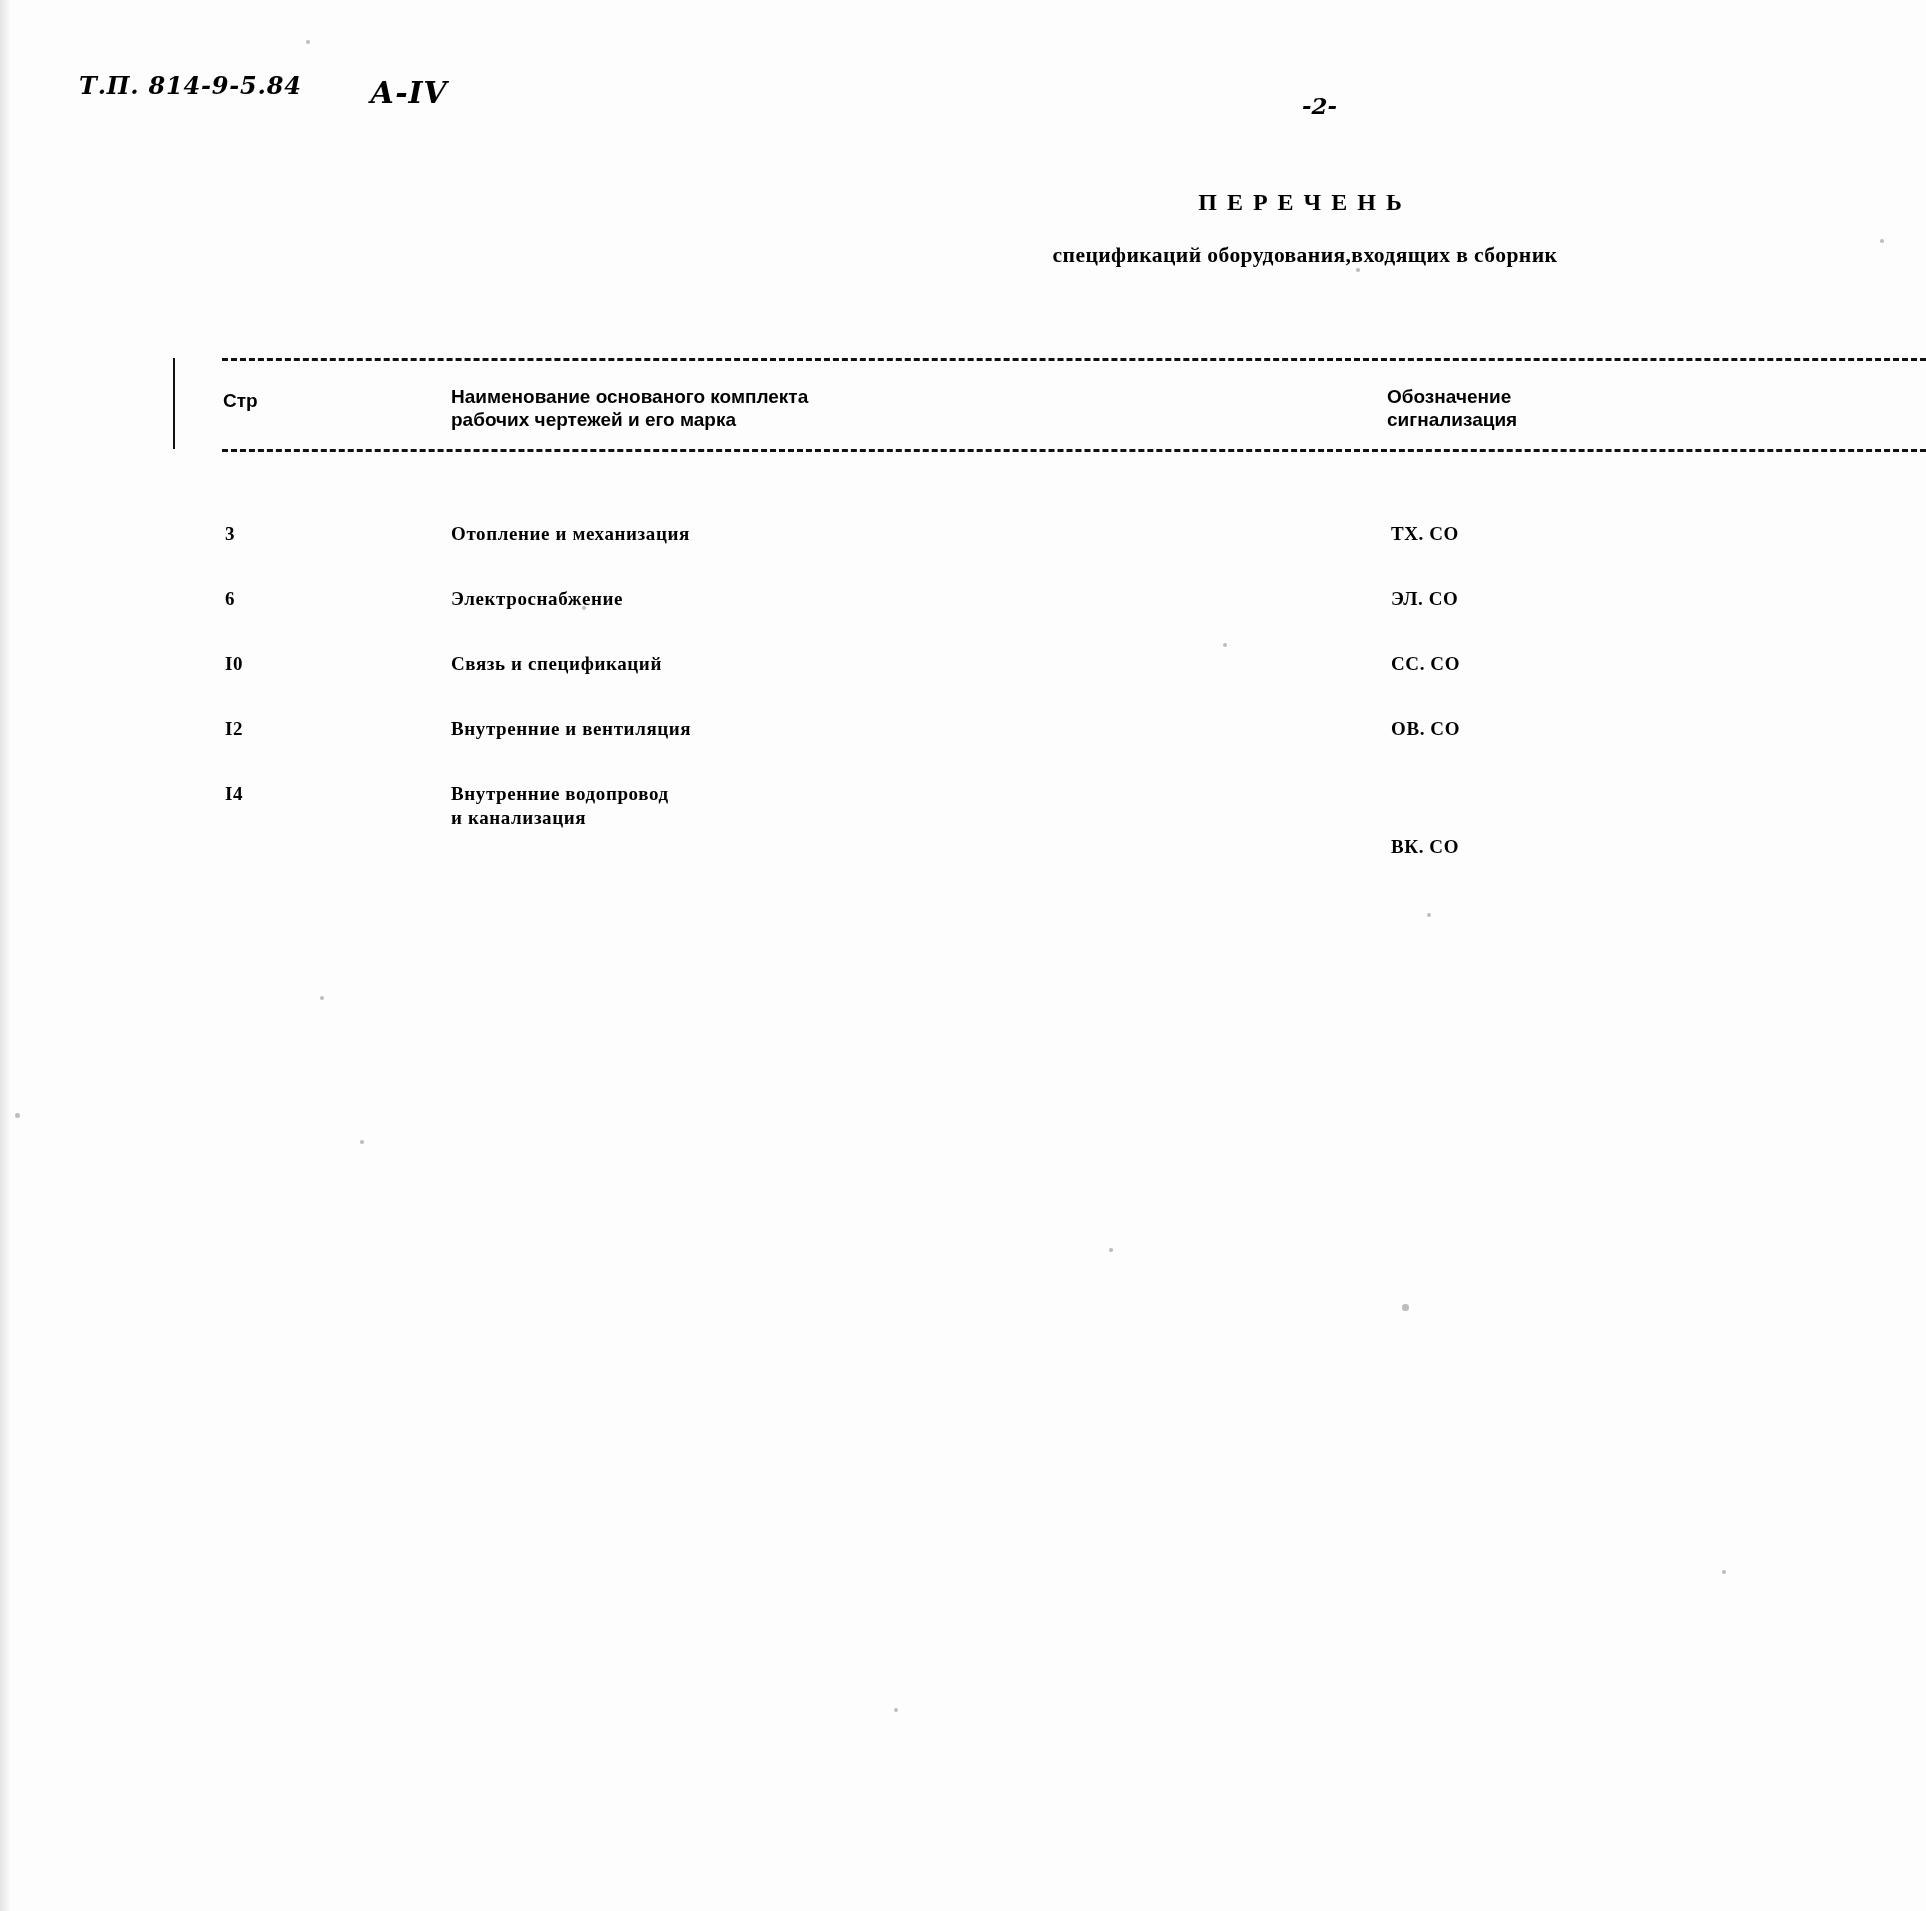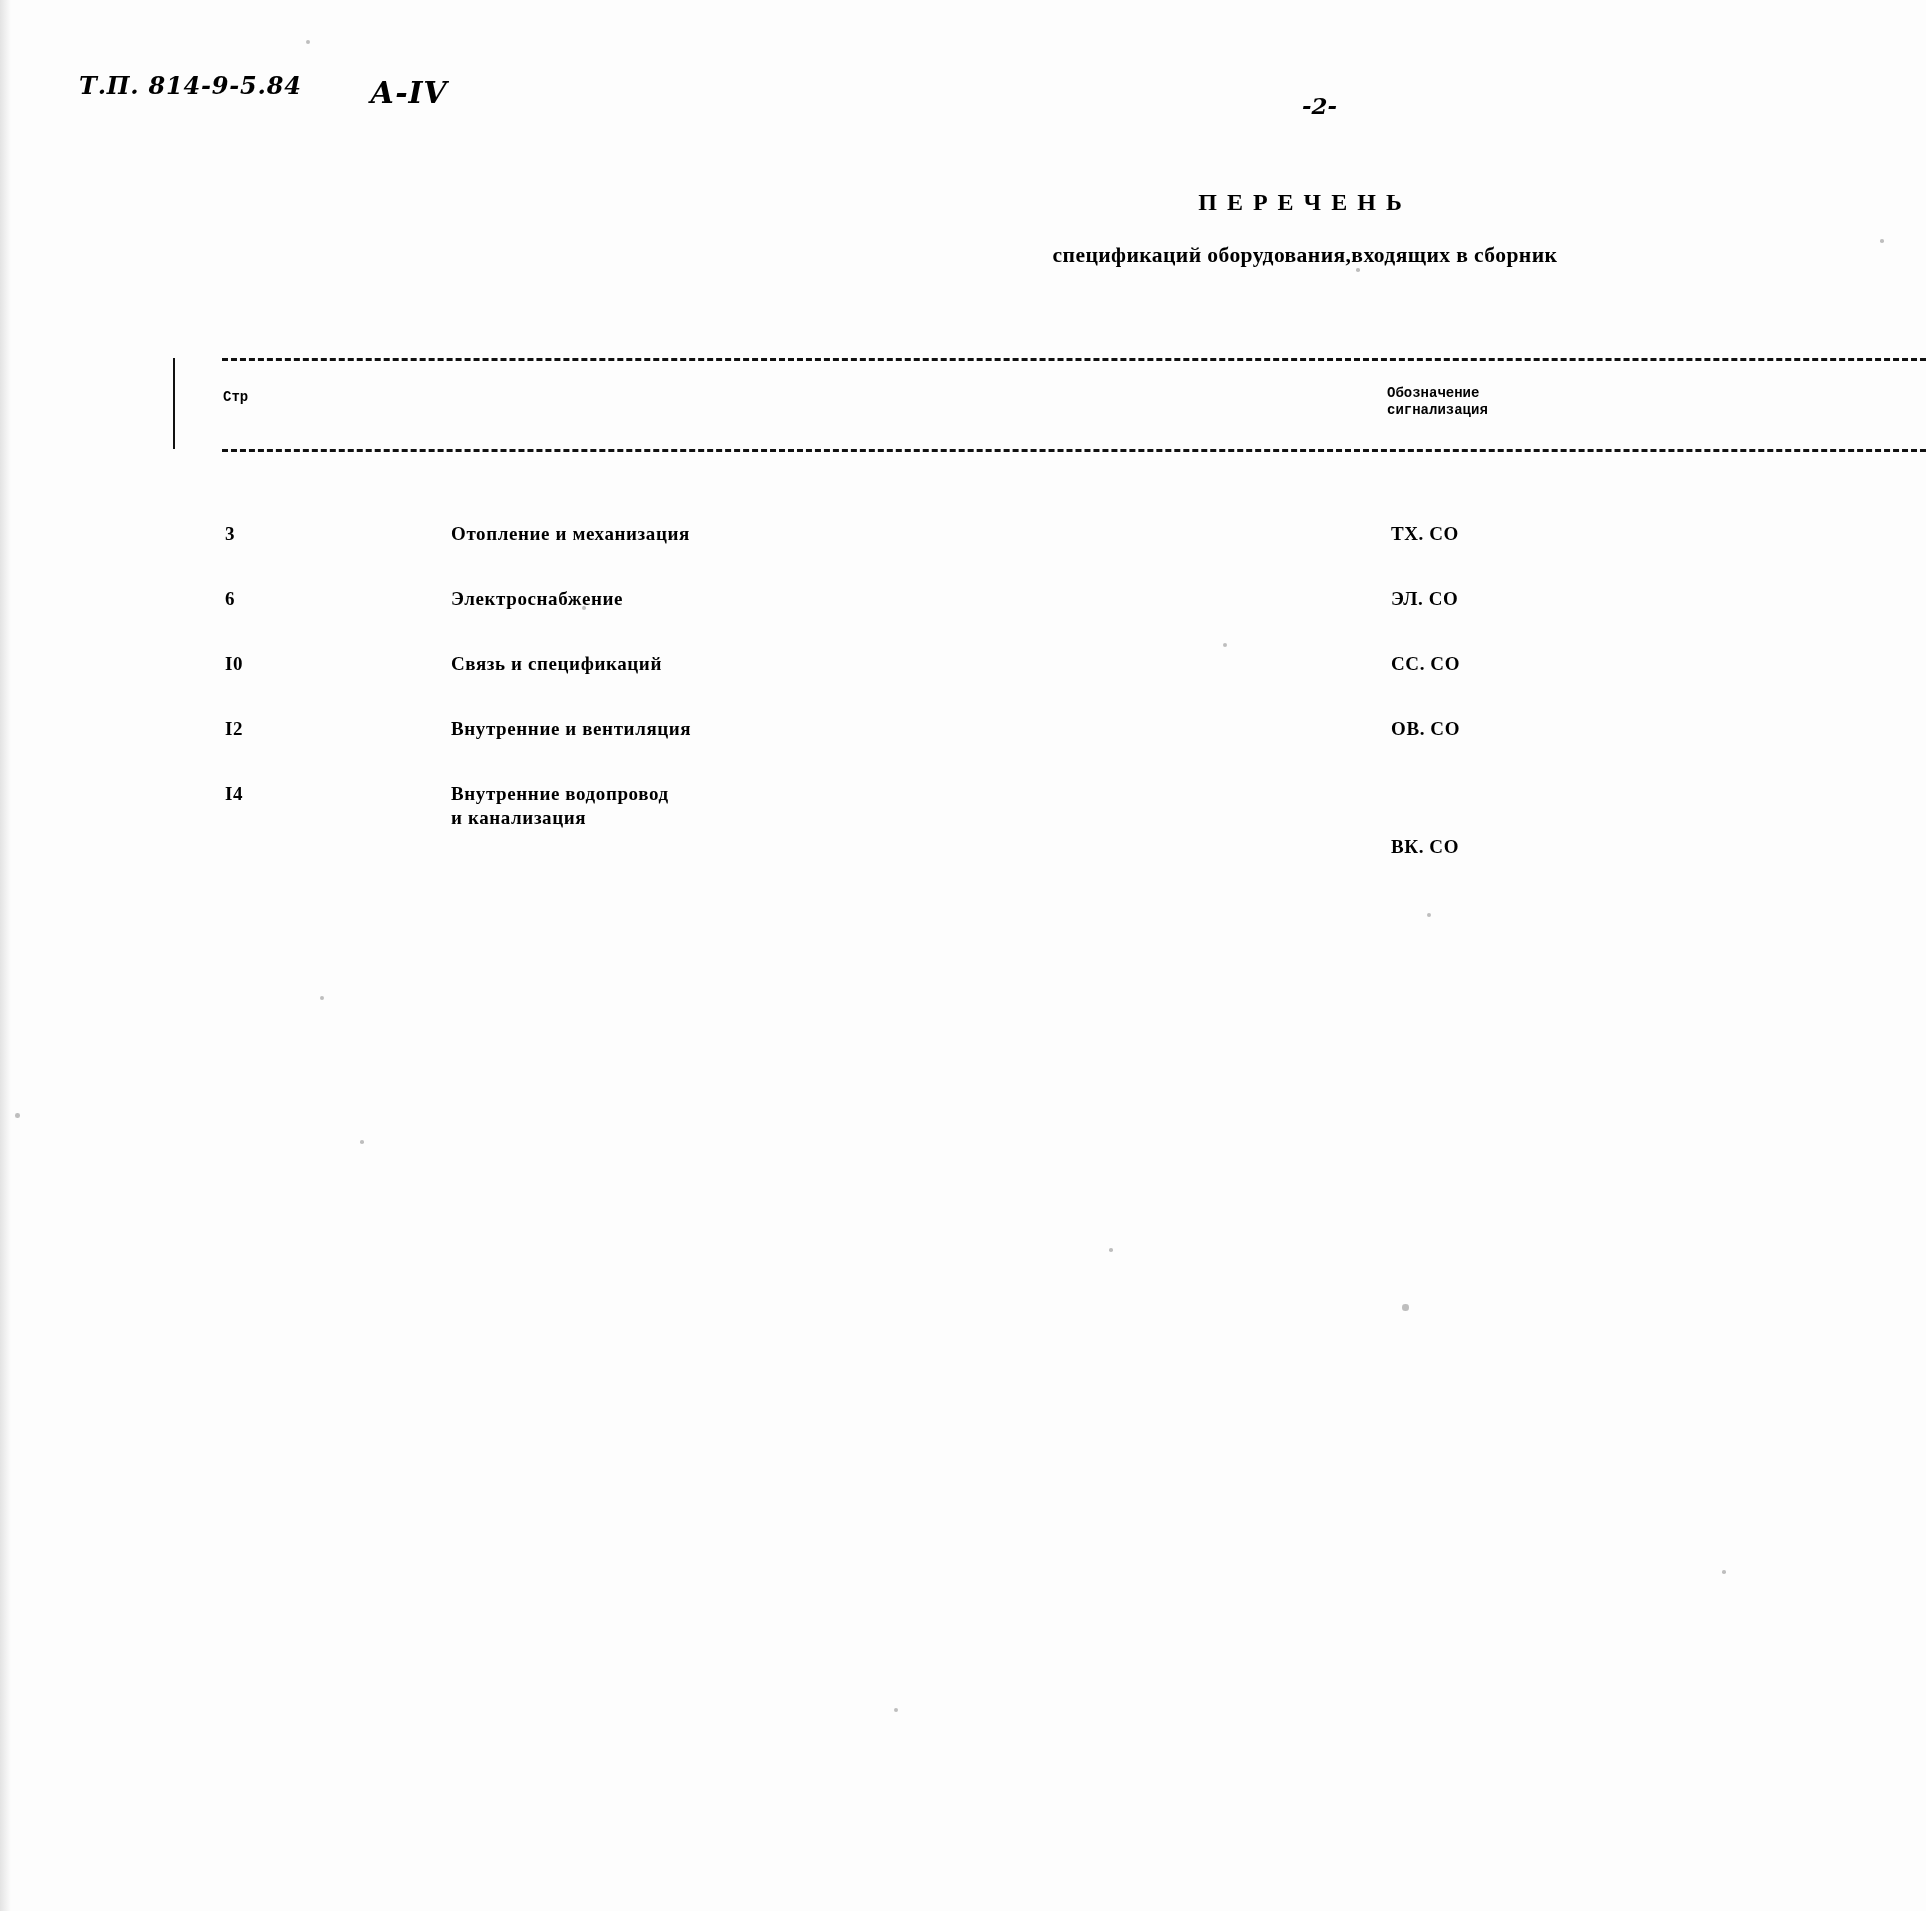--- a/index.html
+++ b/index.html
@@ -100,9 +100,9 @@
 
   .head-cell {
     position: absolute;
-    font-family: Liberation Mono, monospace;
-    font-weight: 700;
-    font-size: 14px;
+    font-family: Liberation Sans, sans-serif;
+    font-weight: 700;
+    font-size: 19px;
     line-height: 1.22;
   }
   #head-page { left: 223px; top: 389px; }

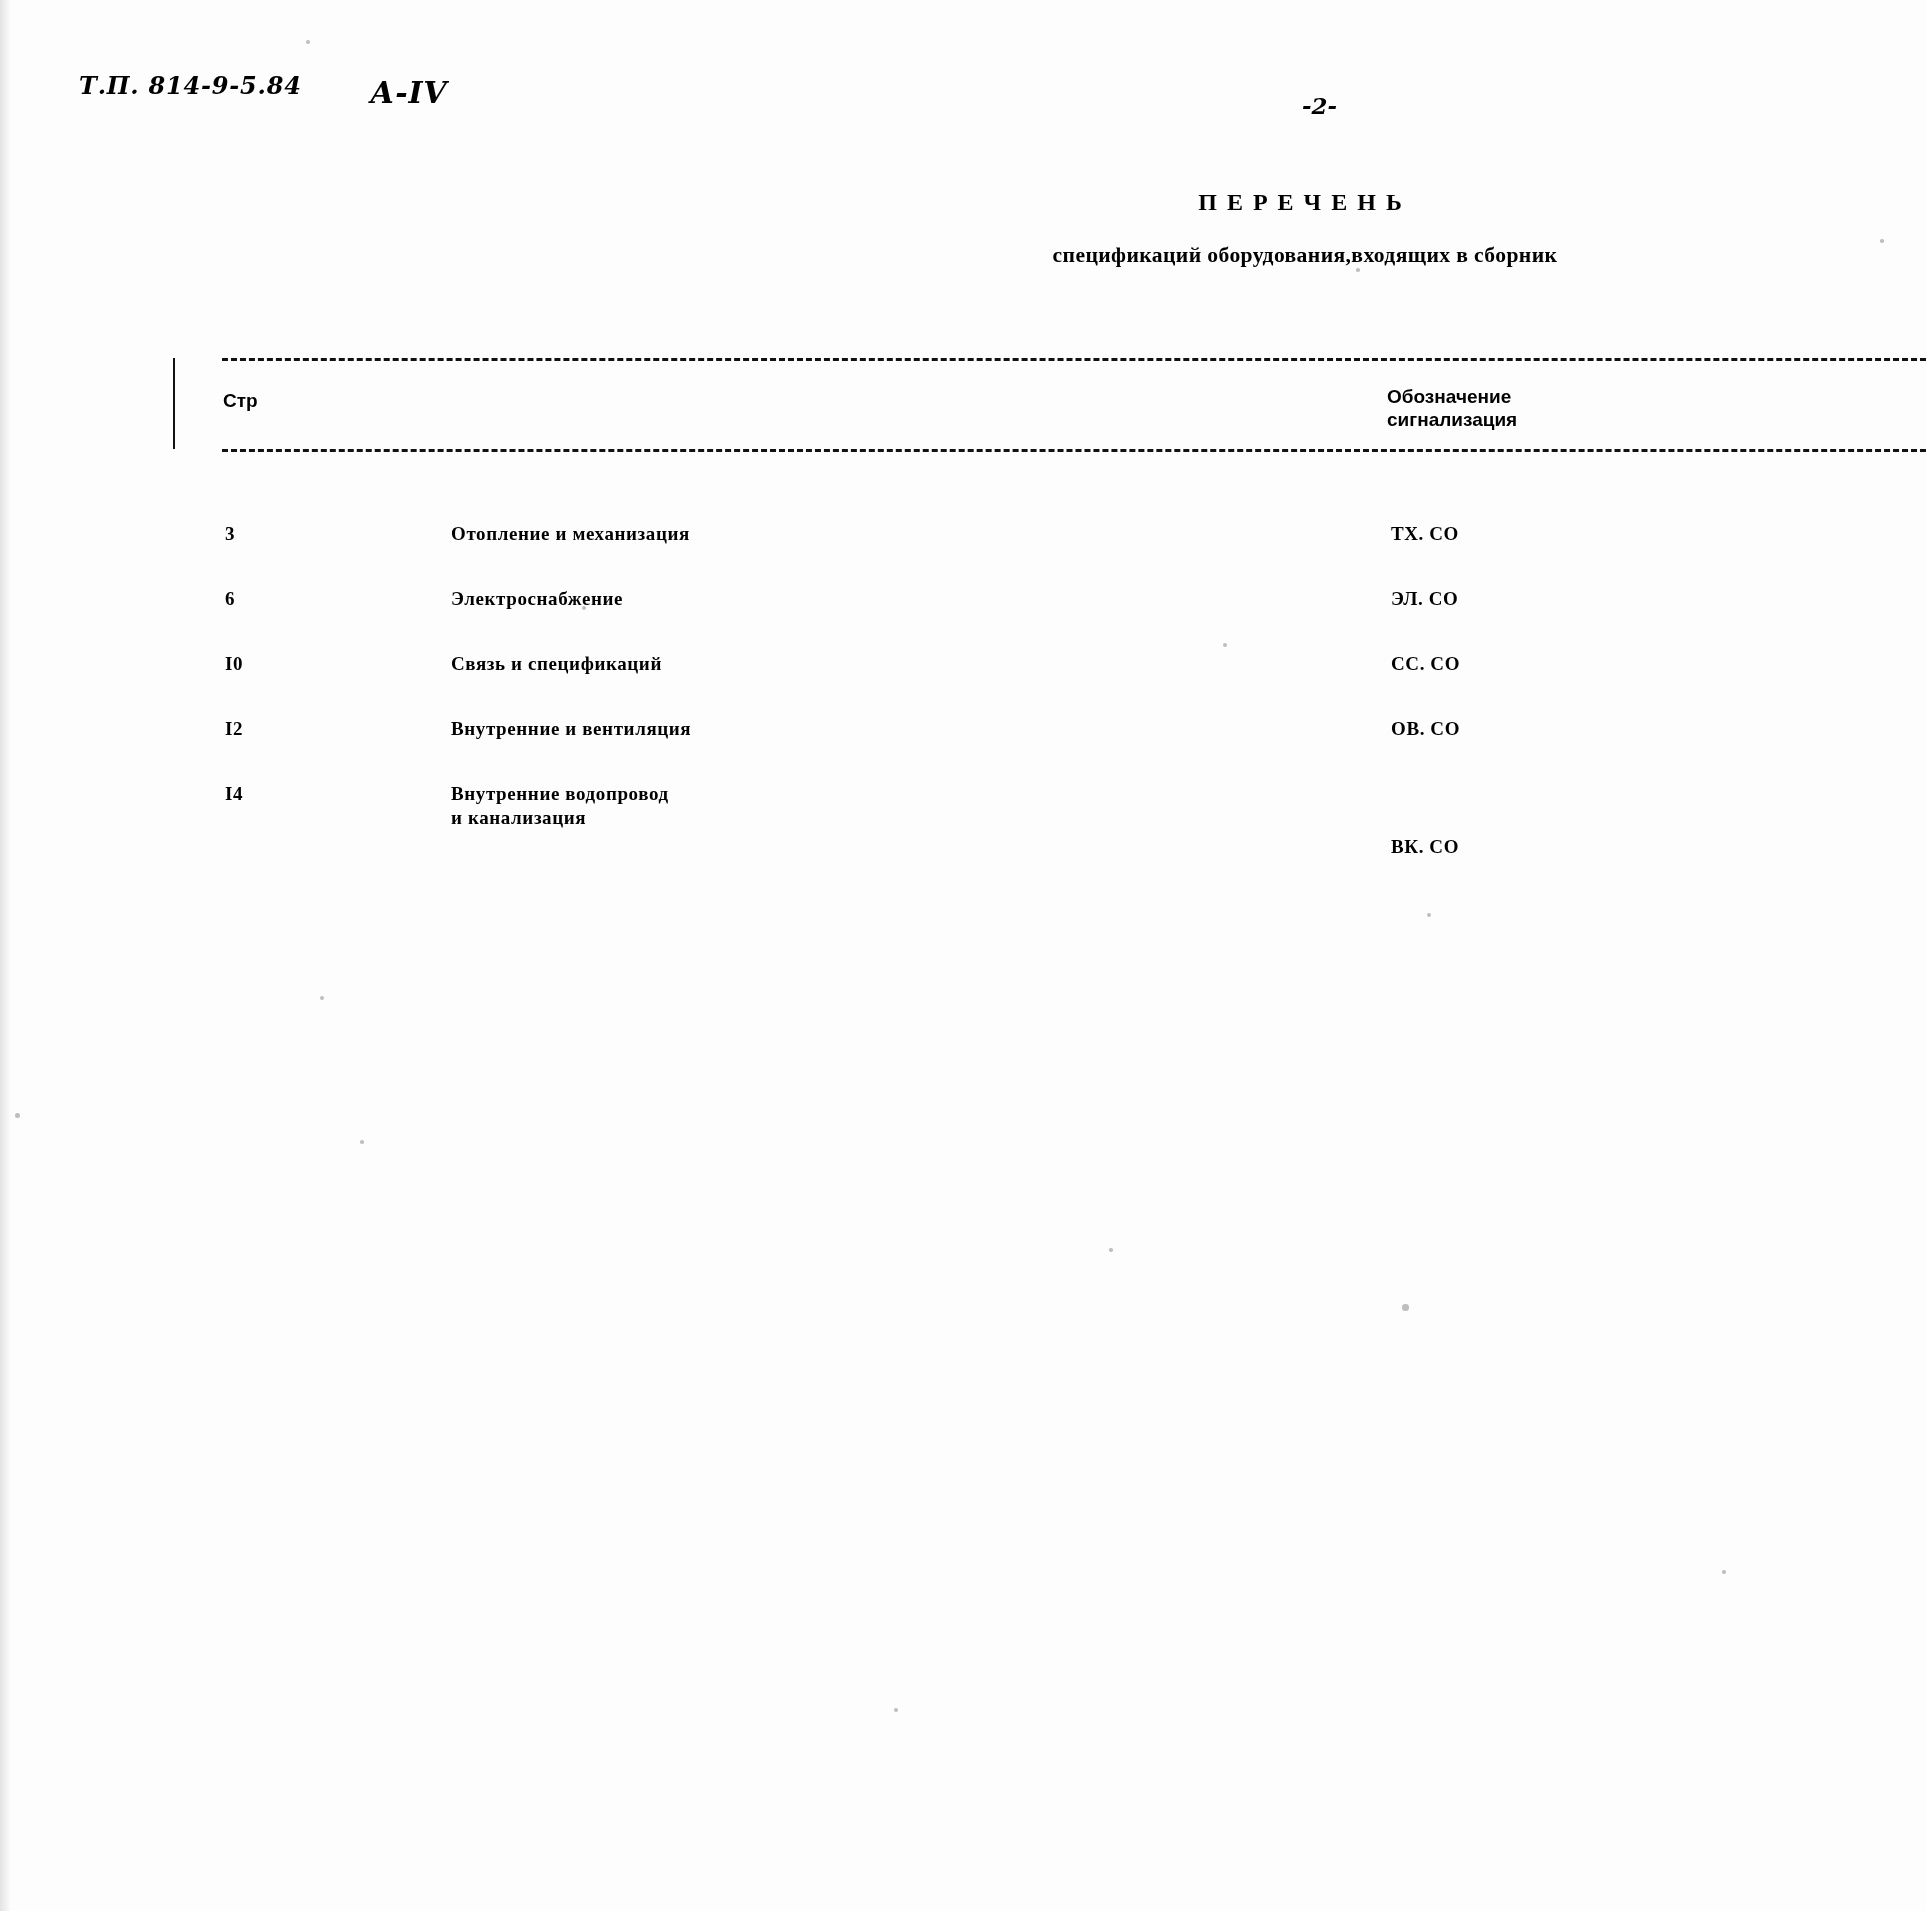--- a/index.html
+++ b/index.html
@@ -165,6 +165,10 @@
 
   <div class="head-cell" id="head-page">Стр</div>
 
+  <div class="head-cell" id="head-name">
+    <div>Наименование основаного комплекта</div>
+    <div>рабочих чертежей и его марка</div>
+  </div>
 
   <div class="head-cell" id="head-spec">
     <div>Обозначение</div>

